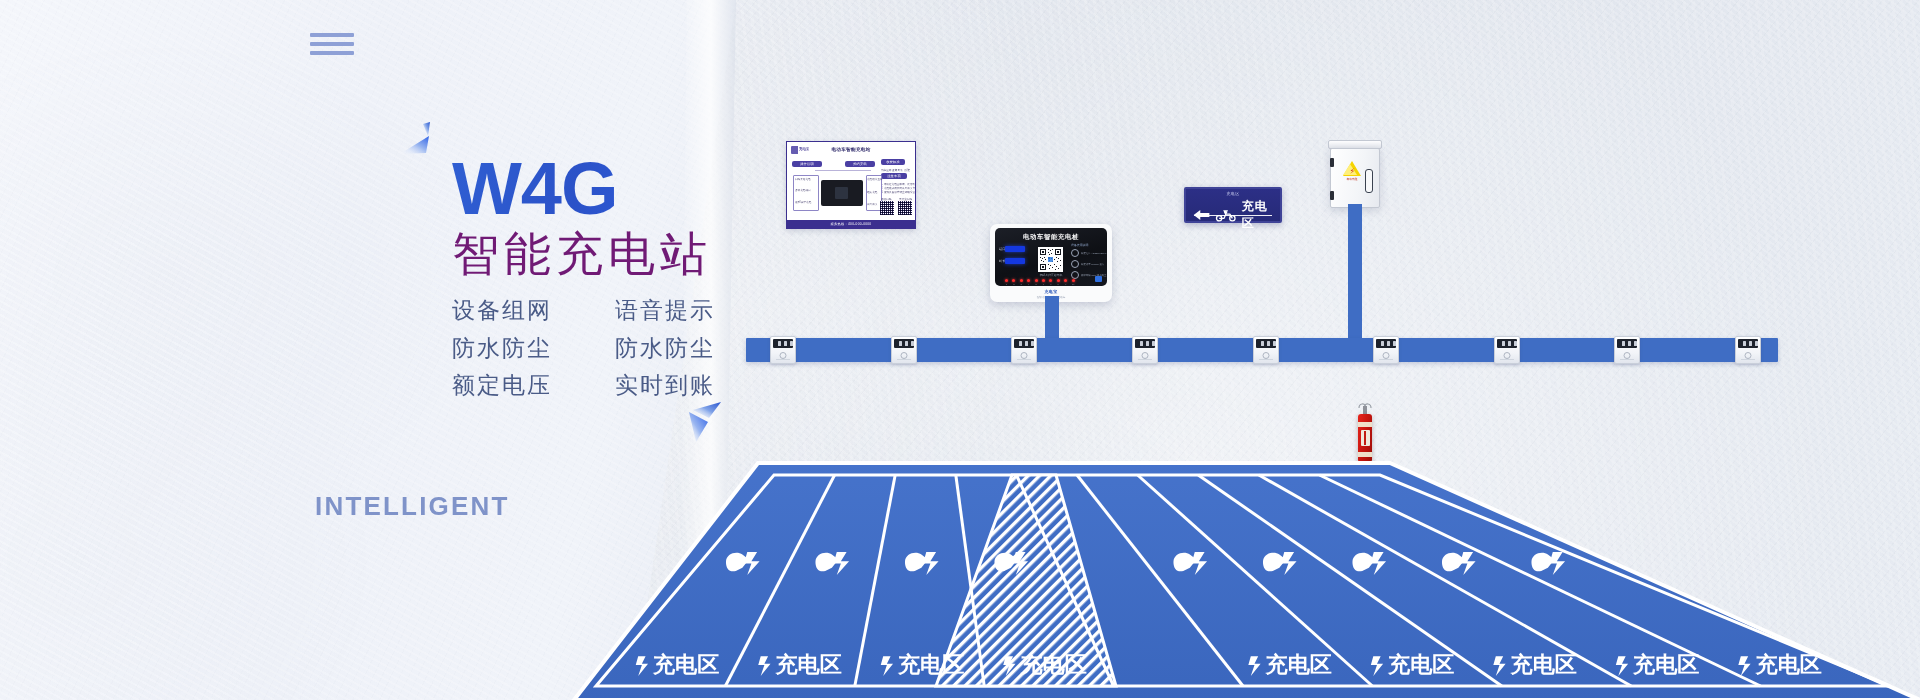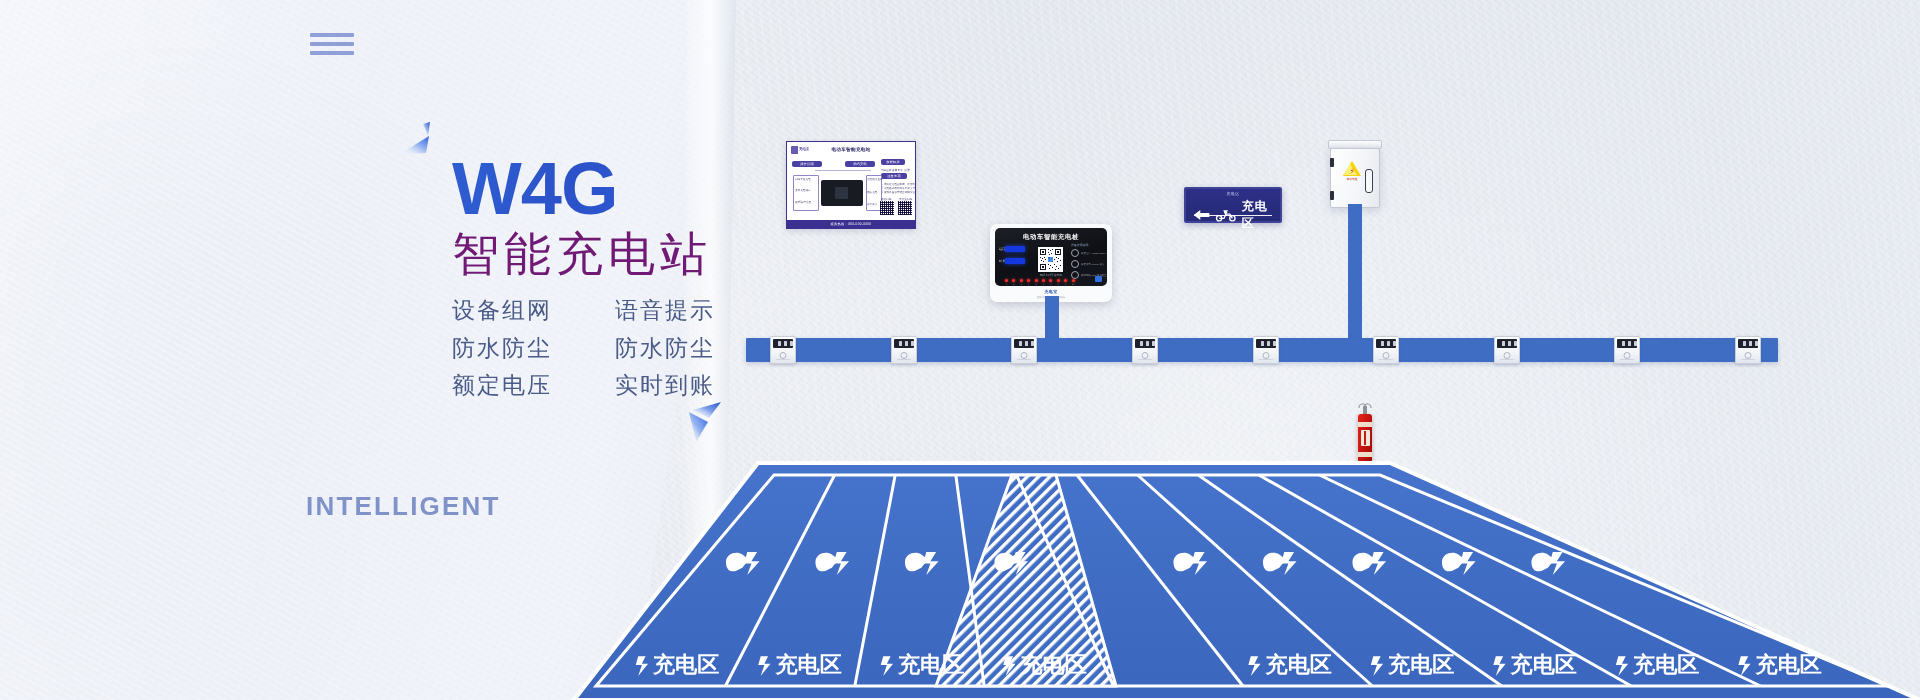--- a/index.html
+++ b/index.html
@@ -70,7 +70,7 @@
     font-family:"DejaVu Sans","Liberation Sans",sans-serif;}
 
   
-  .english{position:absolute;left:306px;top:489px;color:#7f93c9;font-weight:bold;
+  .english{position:absolute;left:315px;top:489px;color:#7f93c9;font-weight:bold;
     font-size:26px;letter-spacing:2.2px;line-height:1.35;}
 
   

